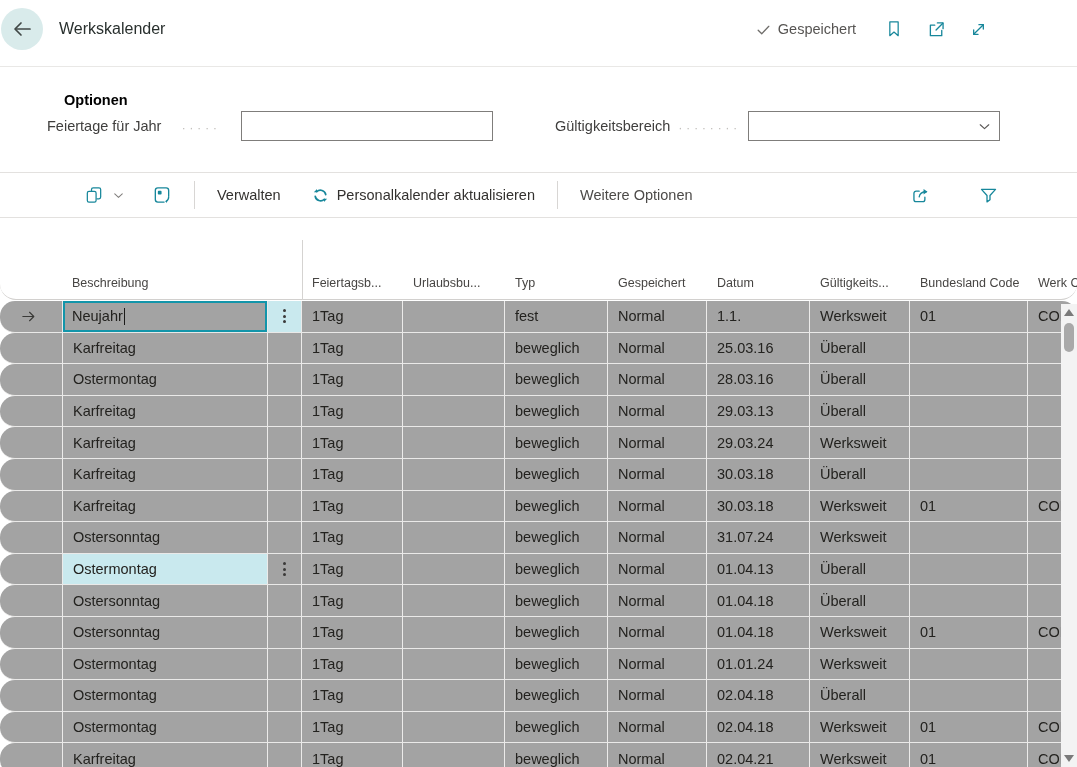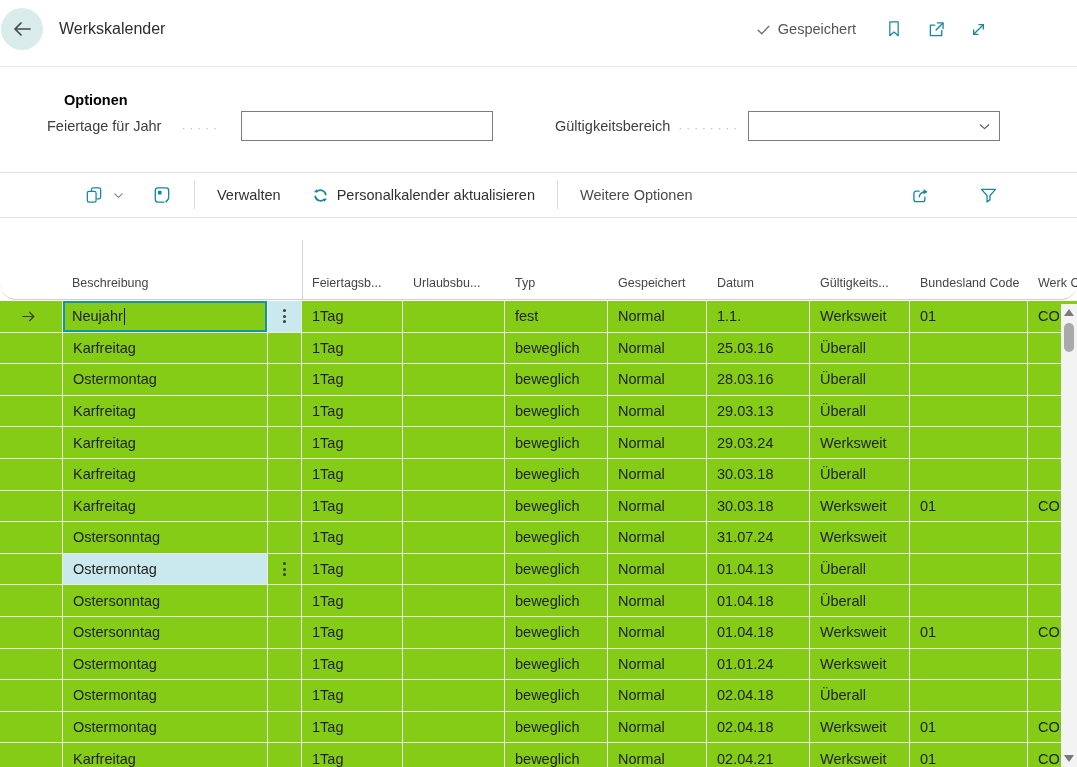--- a/index.html
+++ b/index.html
@@ -47,7 +47,7 @@
   .frozen-line { position:absolute; left:302px; top:240px; height:60px; width:1px; background:#d5d3d1; }
 
   .tbody { position:absolute; top:301px; left:0; width:1077px; height:466px; overflow:hidden; }
-  .row { height:31.6px; border-bottom:1px solid #eae9e8; background:#84cc16; }
+  .row { height:31.6px; border-bottom:1px solid #eae9e8; background:#a3a3a3;border-radius:15px; }
   .cell { font-size:14.5px; color:#23221f; padding-left:10px; display:flex; align-items:center; border-right:1px solid #ecebea; overflow:hidden; white-space:nowrap; cursor:pointer; }
   .c-gutter { border-right:none; padding-left:20px; cursor:default; }
   .c-beschreibung { border-left:1px solid #ecebea; }

